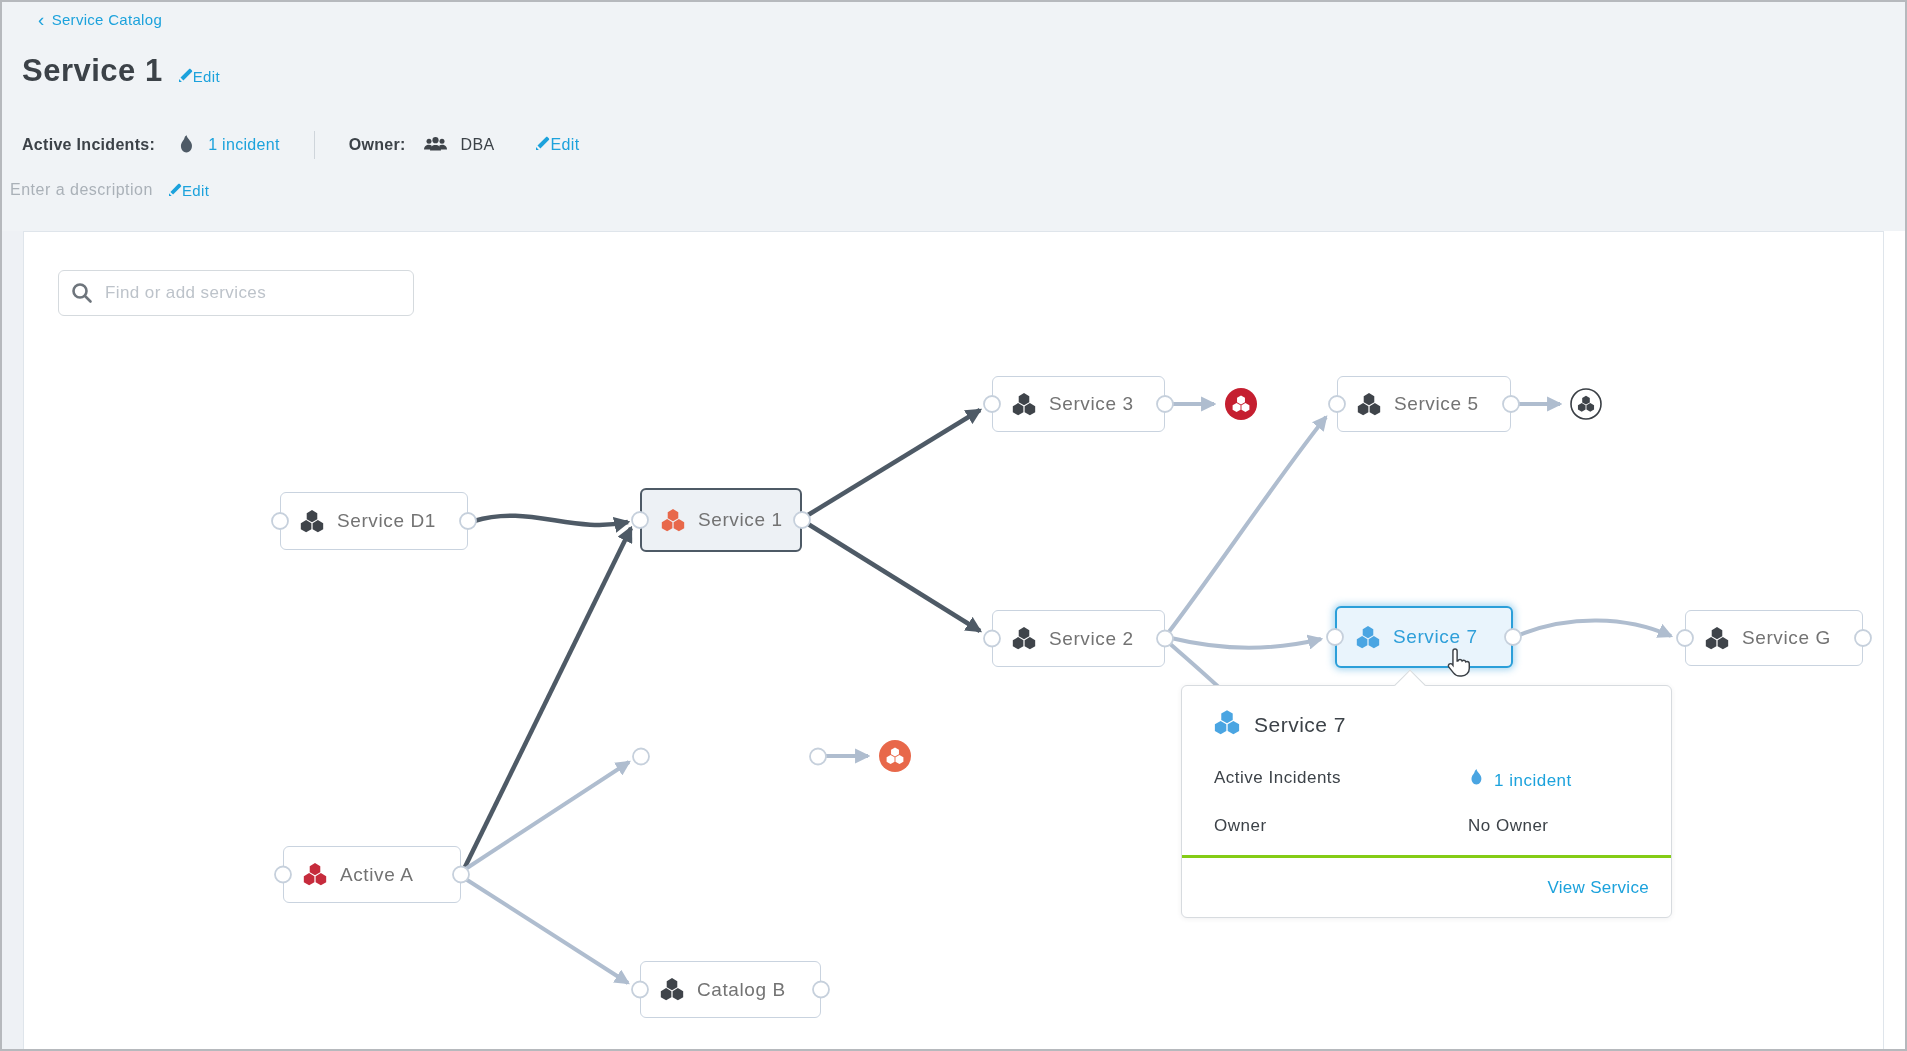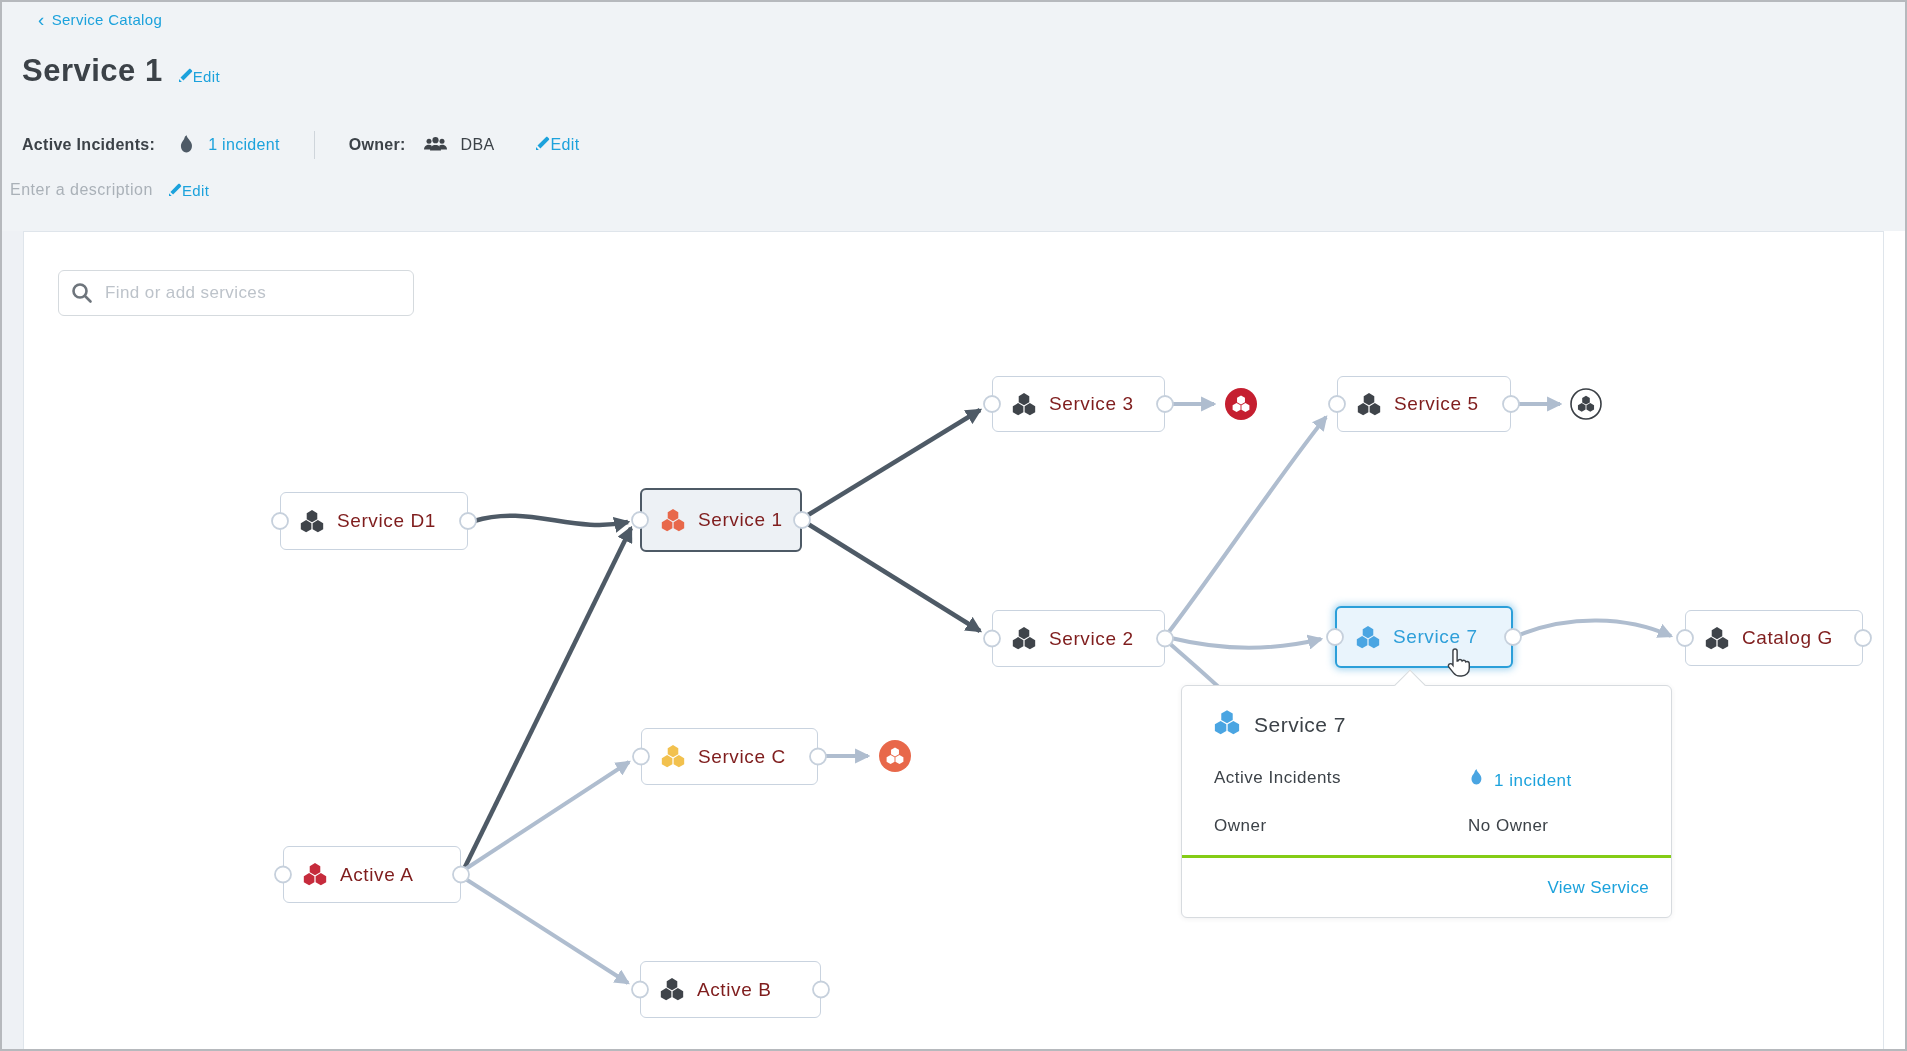--- a/index.html
+++ b/index.html
@@ -63,7 +63,7 @@
   .svc-node {
     position:absolute; display:flex; align-items:center; gap:13px;
     background:#fff; border:1px solid #C9D3DF; border-radius:6px;
-    padding-left:19px; cursor:pointer; font-size:19px; color:#7f1d1d; letter-spacing:.6px;
+    padding-left:19px; cursor:pointer; font-size:19px; color:#737373; letter-spacing:.6px;
   }
   .svc-node.selected { background:#EDF1F5; border:2px solid #4E5A66; }
   .svc-node.hover {

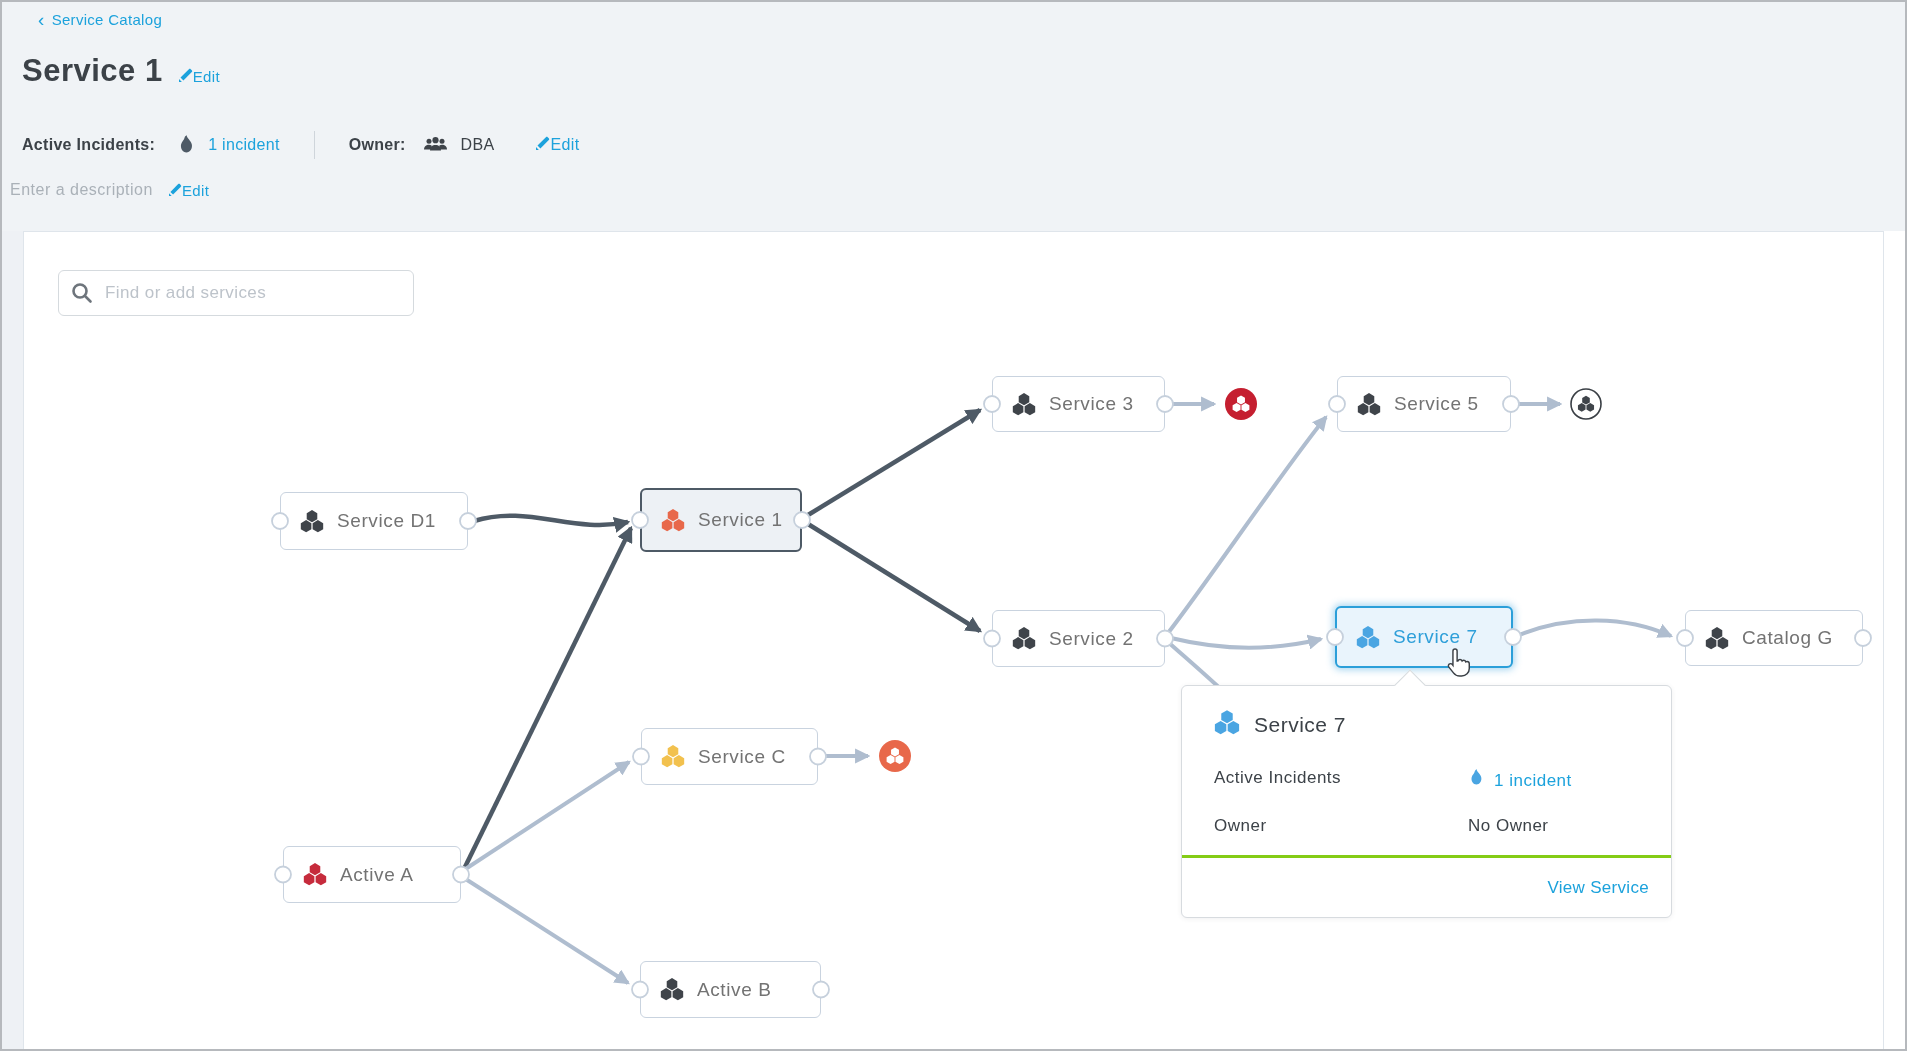--- a/index.html
+++ b/index.html
@@ -271,7 +271,7 @@
       <polygon points="17.9,10.1 23.182599999999997,13.149999999999999 23.182599999999997,19.25 17.9,22.299999999999997 12.6174,19.25 12.6174,13.149999999999999"></polygon>
     </g>
           </svg>
-          <span>Catalog G</span>
+          <span>Service G</span>
         </div>
         <div class="svc-node" style="left: 617px; top: 496px; width: 177px; height: 57px;">
           <svg width="24" height="23" viewBox="0 0 24 23">

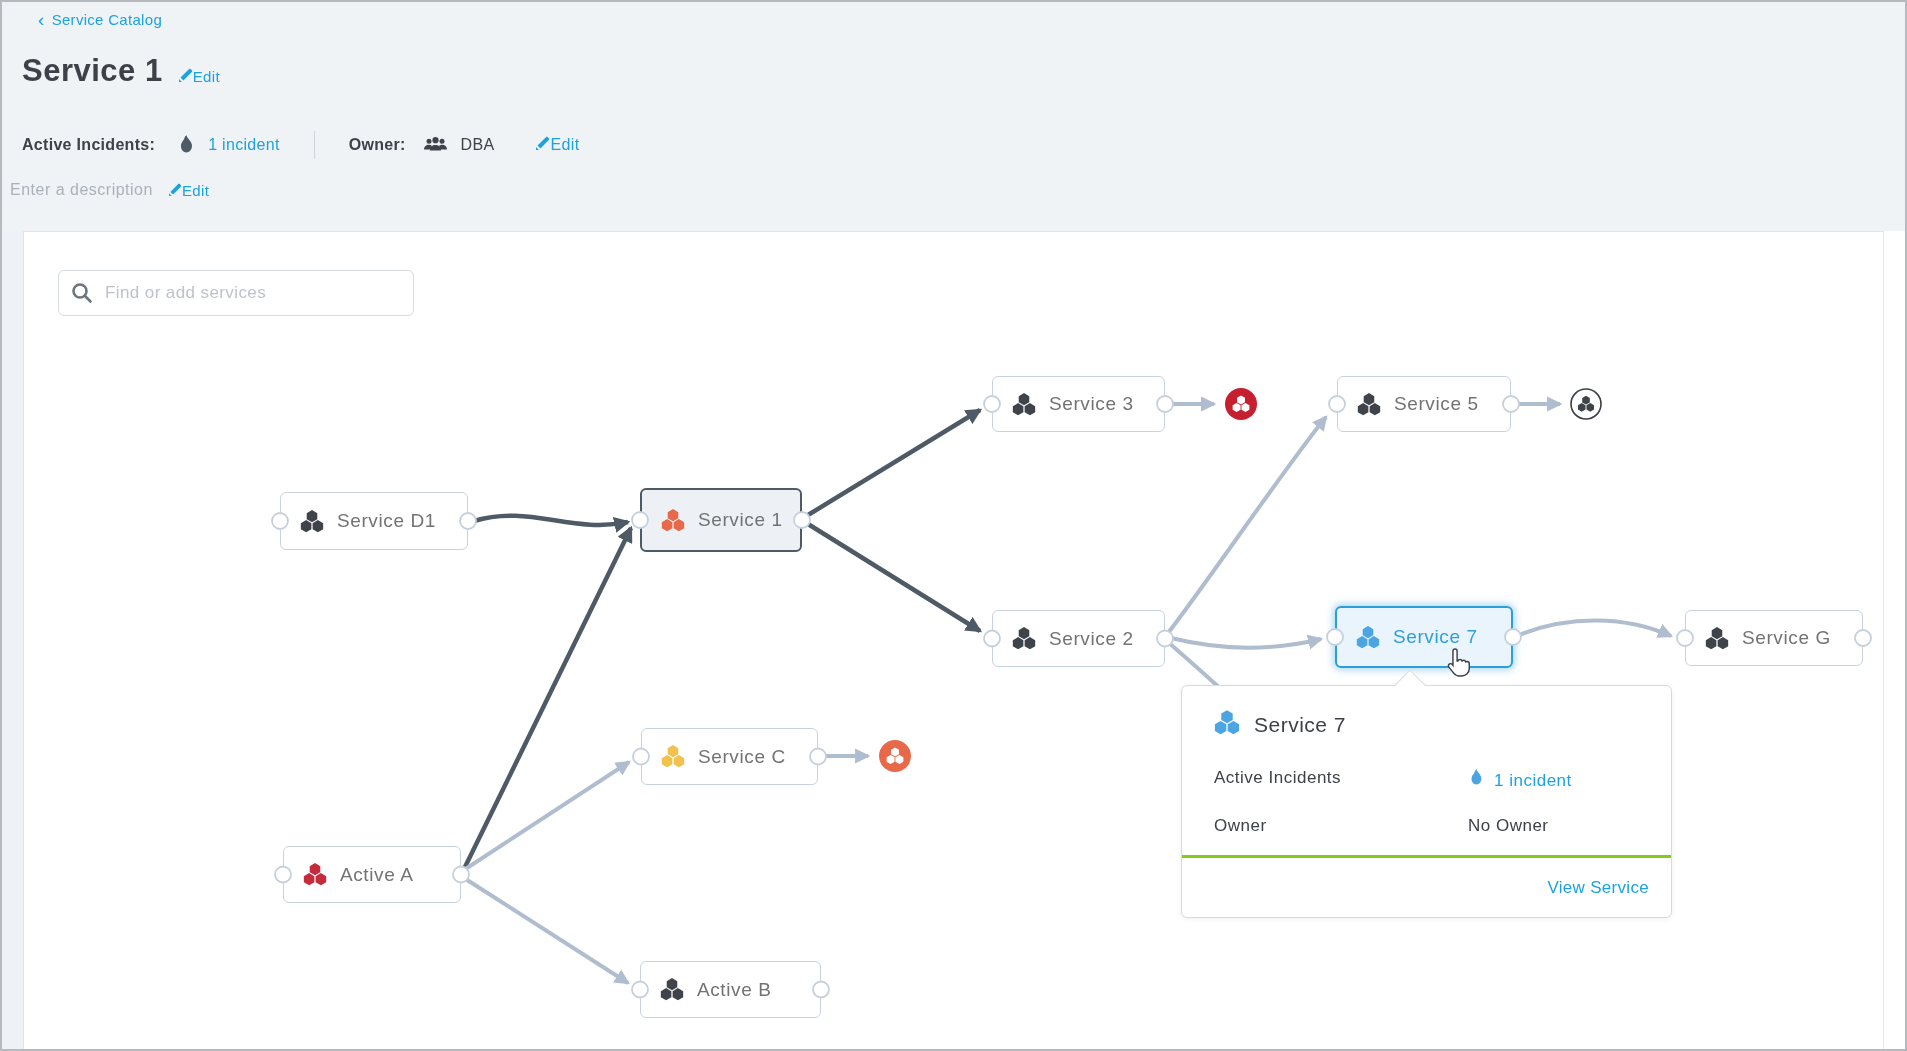--- a/index.html
+++ b/index.html
@@ -273,16 +273,6 @@
           </svg>
           <span>Service G</span>
         </div>
-        <div class="svc-node" style="left: 617px; top: 496px; width: 177px; height: 57px;">
-          <svg width="24" height="23" viewBox="0 0 24 23">
-    <g fill="#F2C14E">
-      <polygon points="12,0.10000000000000053 17.2826,3.1500000000000004 17.2826,9.25 12,12.3 6.7174000000000005,9.25 6.7174000000000005,3.1500000000000004"></polygon>
-      <polygon points="6.1,10.1 11.3826,13.149999999999999 11.3826,19.25 6.1,22.299999999999997 0.8174000000000001,19.25 0.8174000000000001,13.149999999999999"></polygon>
-      <polygon points="17.9,10.1 23.182599999999997,13.149999999999999 23.182599999999997,19.25 17.9,22.299999999999997 12.6174,19.25 12.6174,13.149999999999999"></polygon>
-    </g>
-          </svg>
-          <span>Service C</span>
-        </div>
         <div class="svc-node" style="left: 259px; top: 614px; width: 178px; height: 57px;">
           <svg width="24" height="23" viewBox="0 0 24 23">
     <g fill="#C62B3C">

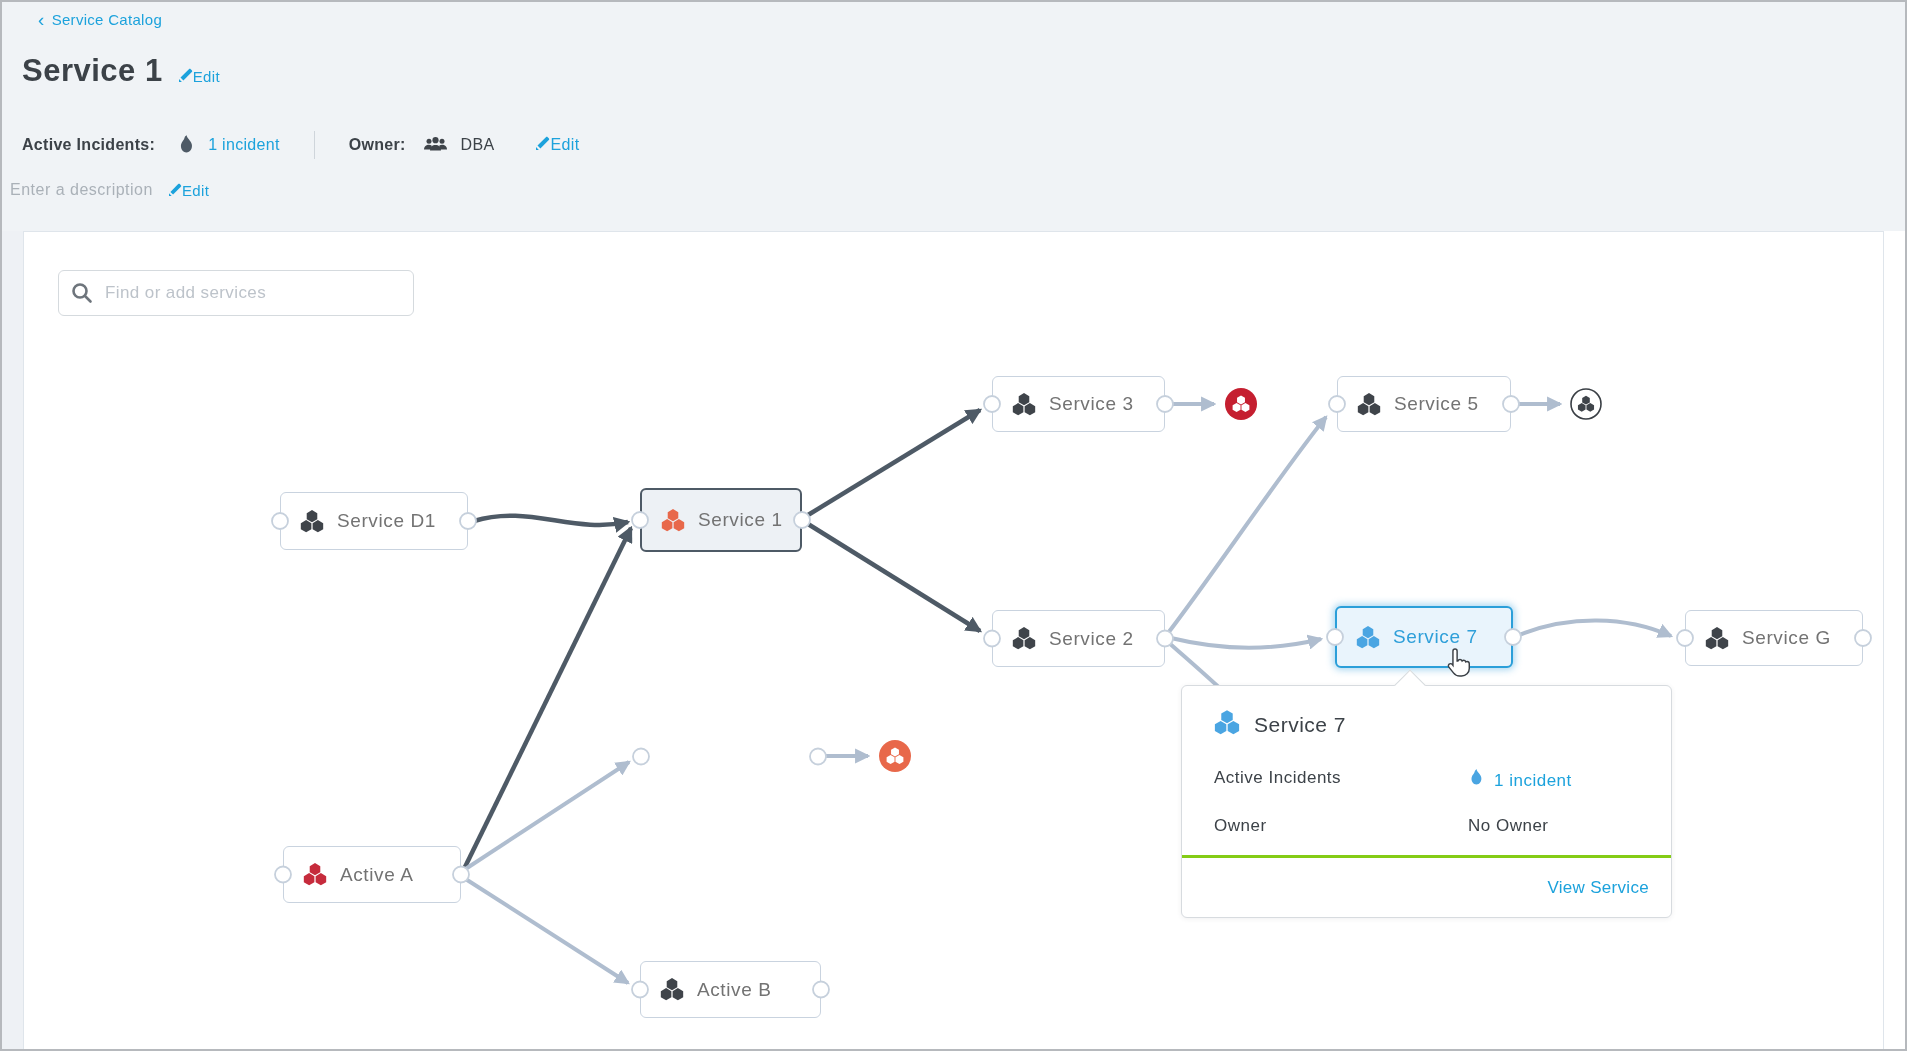--- a/index.html
+++ b/index.html
@@ -291,7 +291,7 @@
       <polygon points="17.9,10.1 23.182599999999997,13.149999999999999 23.182599999999997,19.25 17.9,22.299999999999997 12.6174,19.25 12.6174,13.149999999999999"></polygon>
     </g>
           </svg>
-          <span>Active B</span>
+          <span>Catalog B</span>
         </div>
       </div>
     <svg class="overlay-layer" id="overlay-svg" width="1861" height="820" viewBox="0 0 1861 820">

